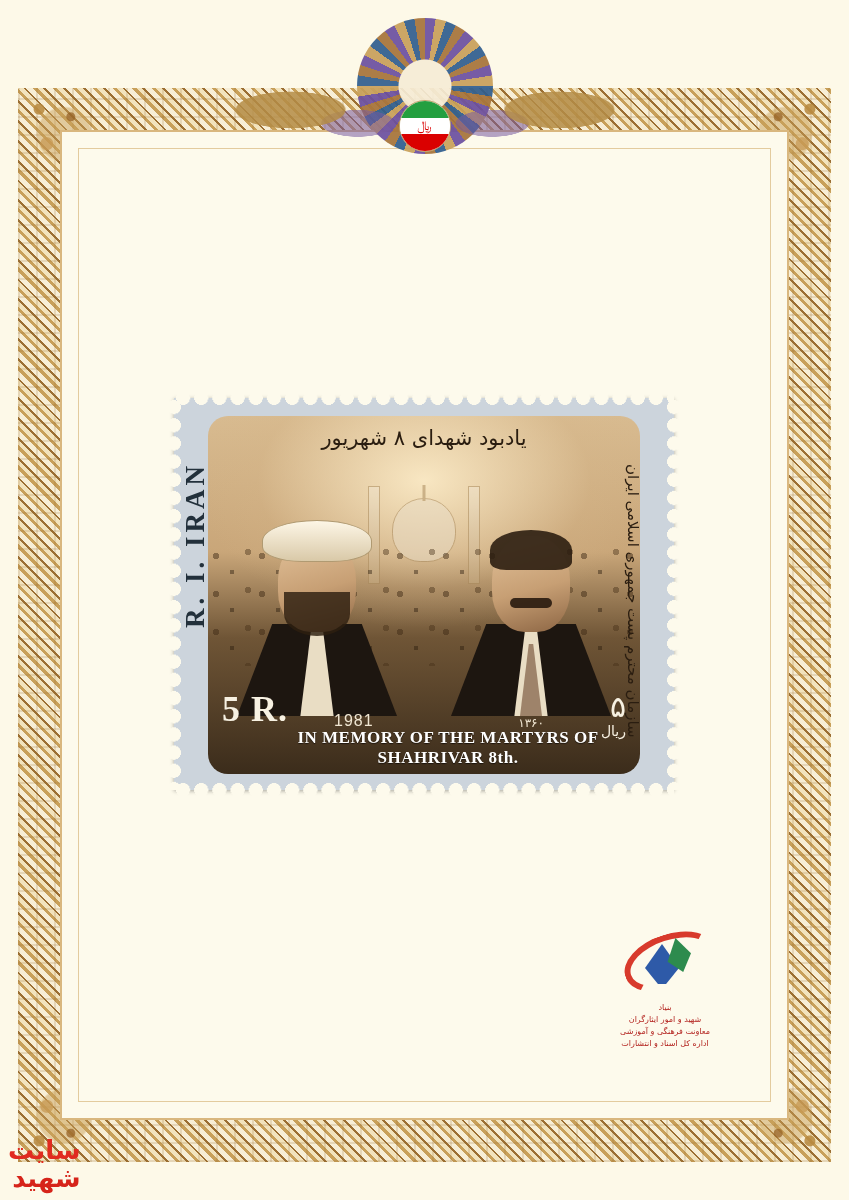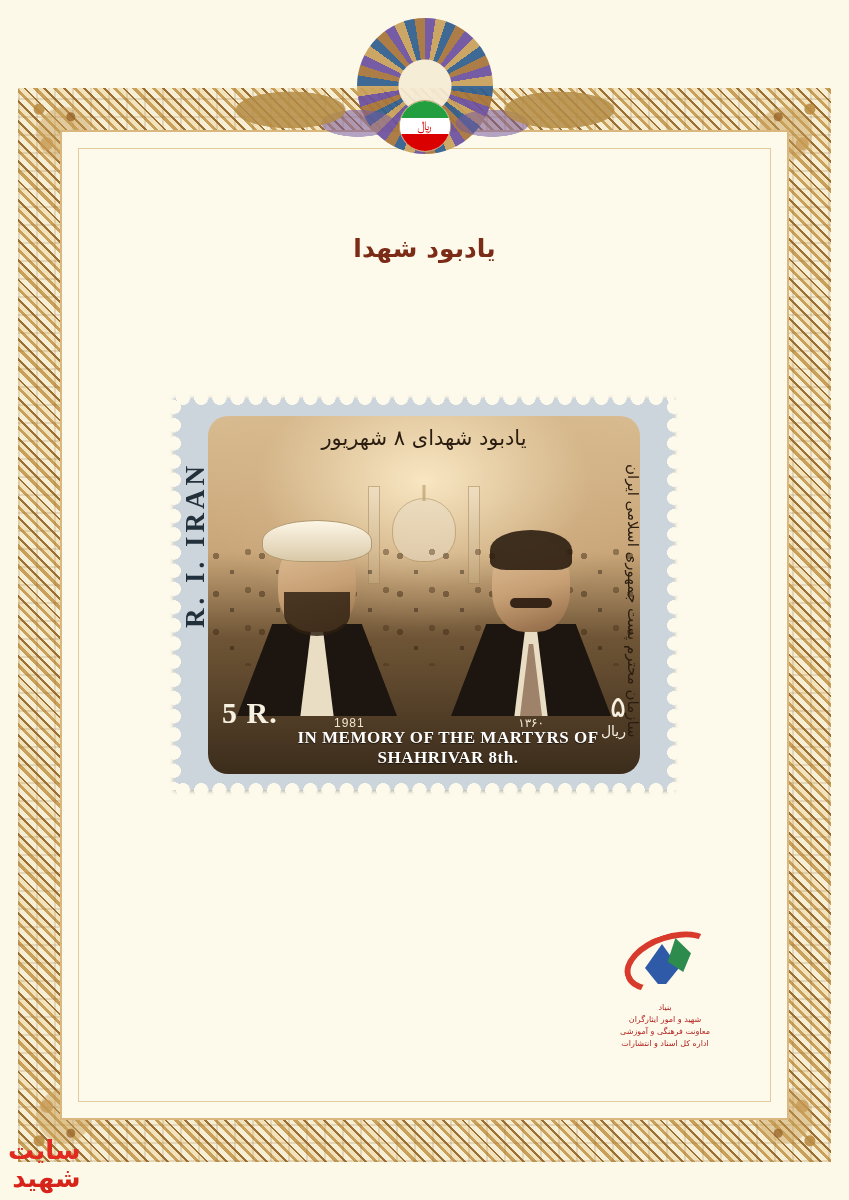--- a/index.html
+++ b/index.html
@@ -537,7 +537,6 @@
     </div>
   </div>
 
-  <div class="doc-title">یادبود شهدا</div>
 
   <div class="stamp-wrap">
     <div class="stamp">

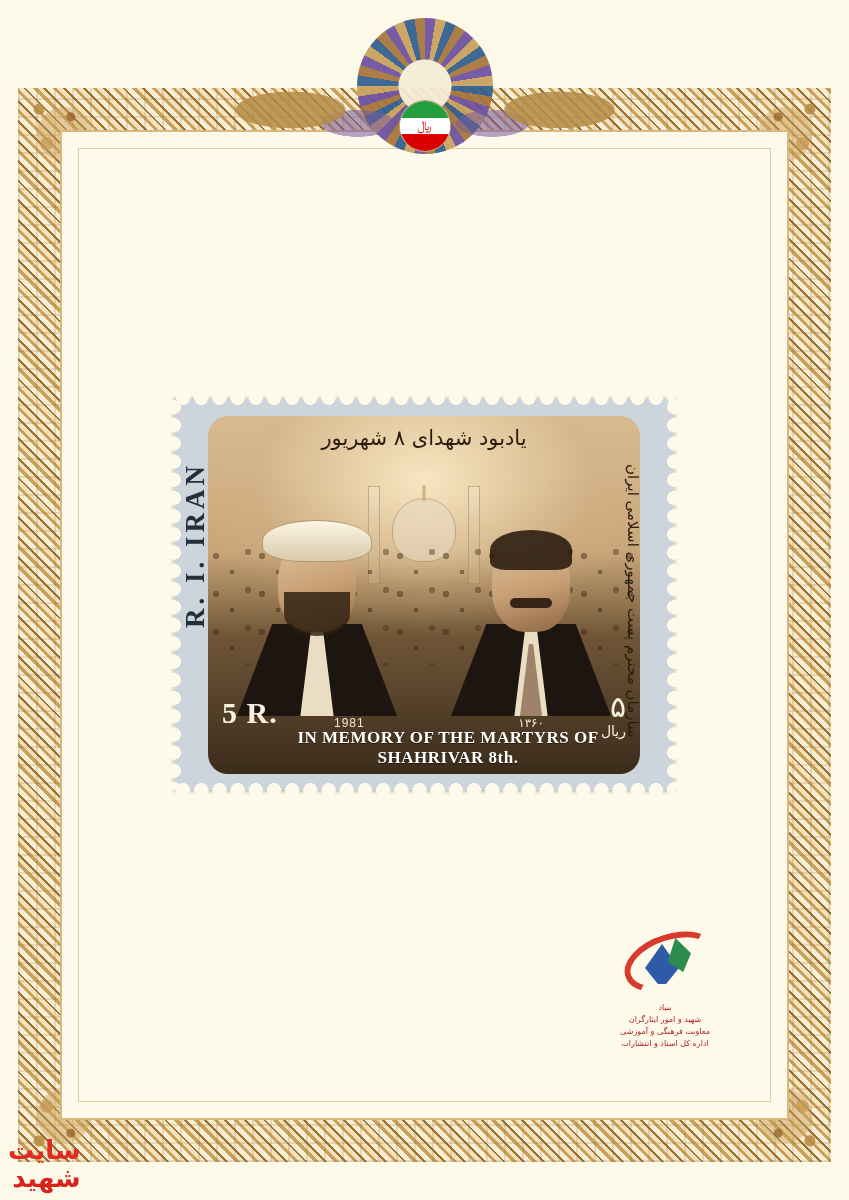--- a/index.html
+++ b/index.html
@@ -352,7 +352,7 @@
     color: #f7f1e2;
     font-family: "Liberation Serif", serif;
     font-weight: bold;
-    font-size: 30px;
+    font-size: 36px;
     letter-spacing: 1px;
   }
   .denom-right {

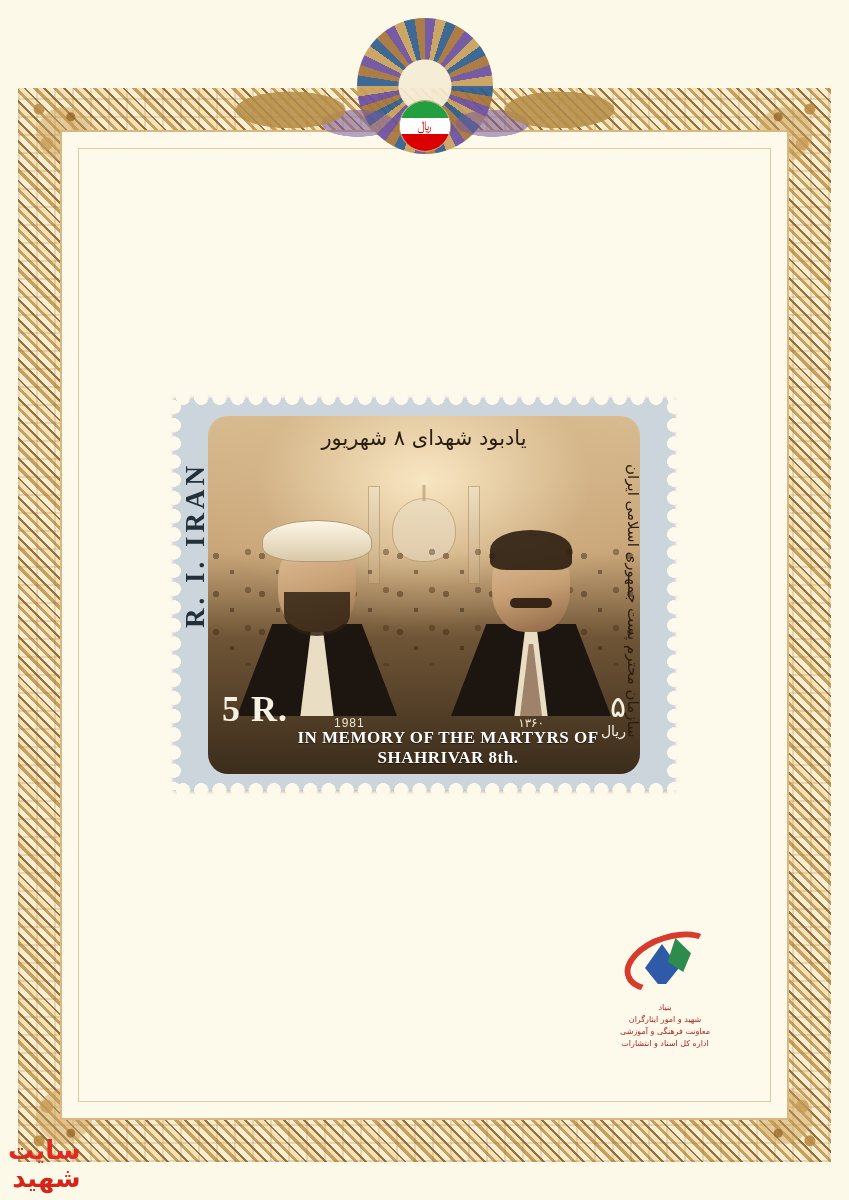--- a/index.html
+++ b/index.html
@@ -375,7 +375,7 @@
     left: 126px; bottom: 44px;
     color: #f0e6d2;
     font-family: "Liberation Sans", sans-serif;
-    font-size: 12px;
+    font-size: 16px;
     letter-spacing: 1px;
   }
   .year-right {

